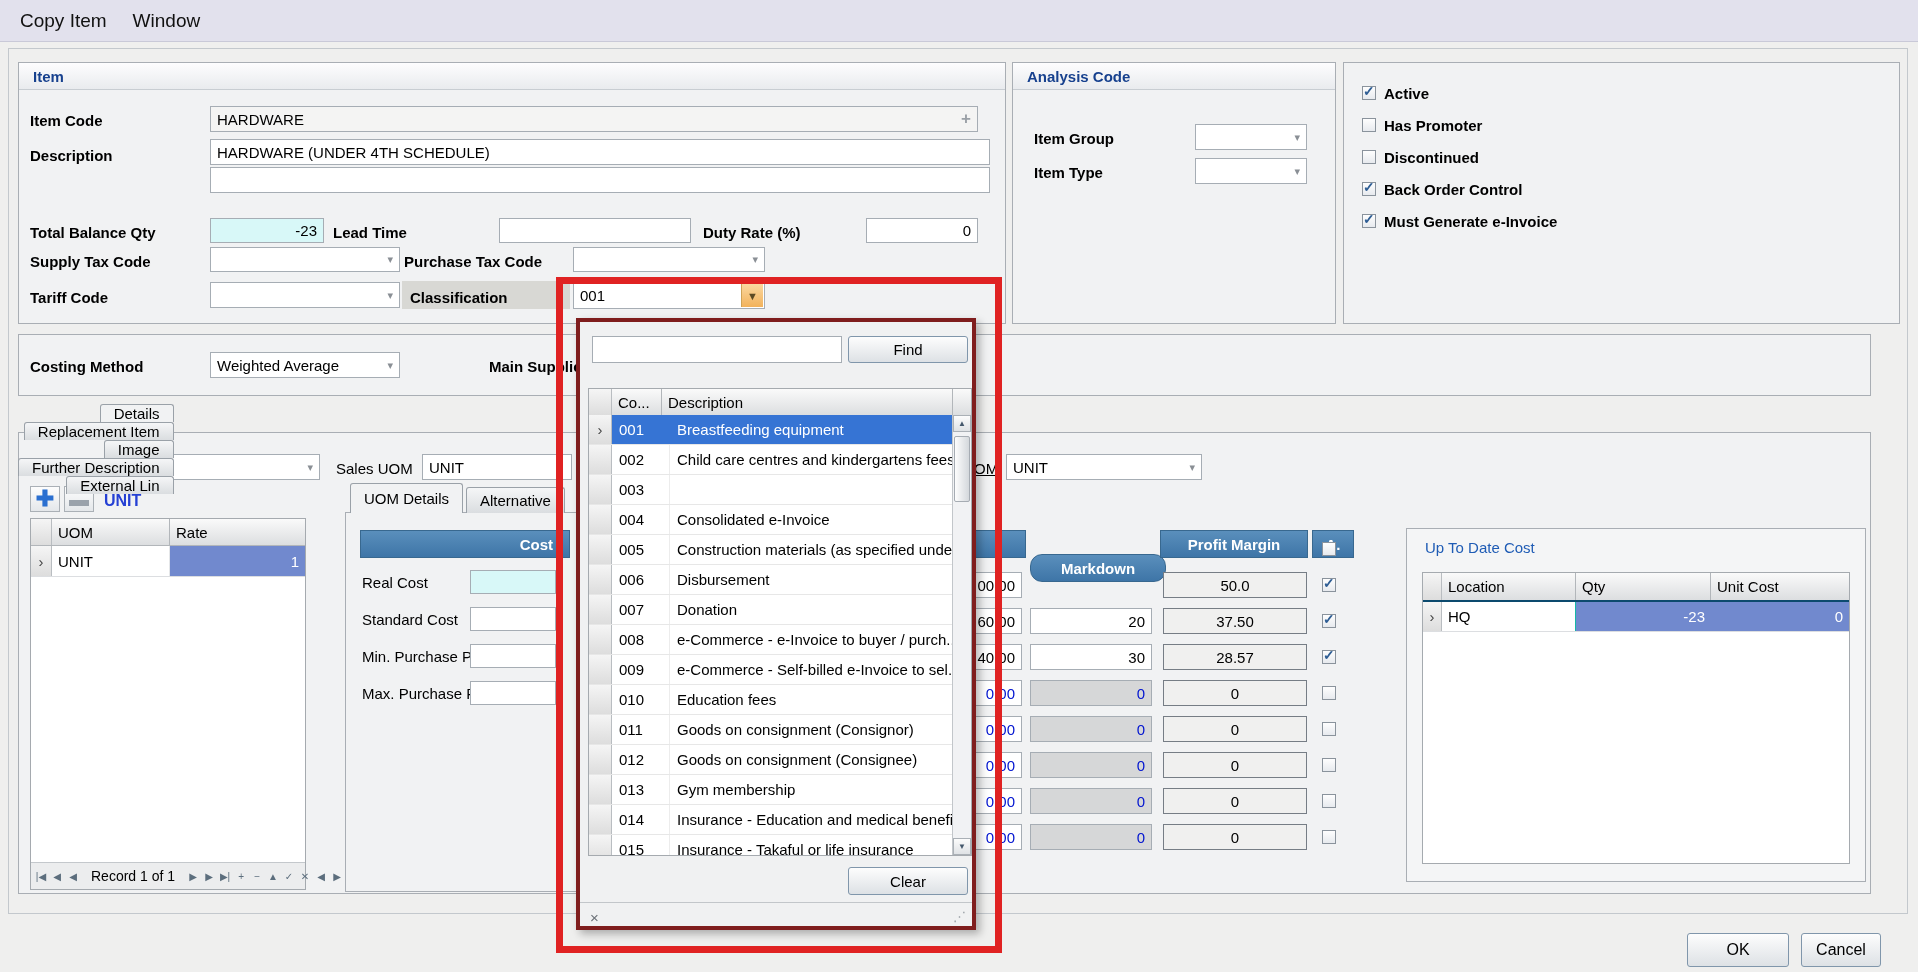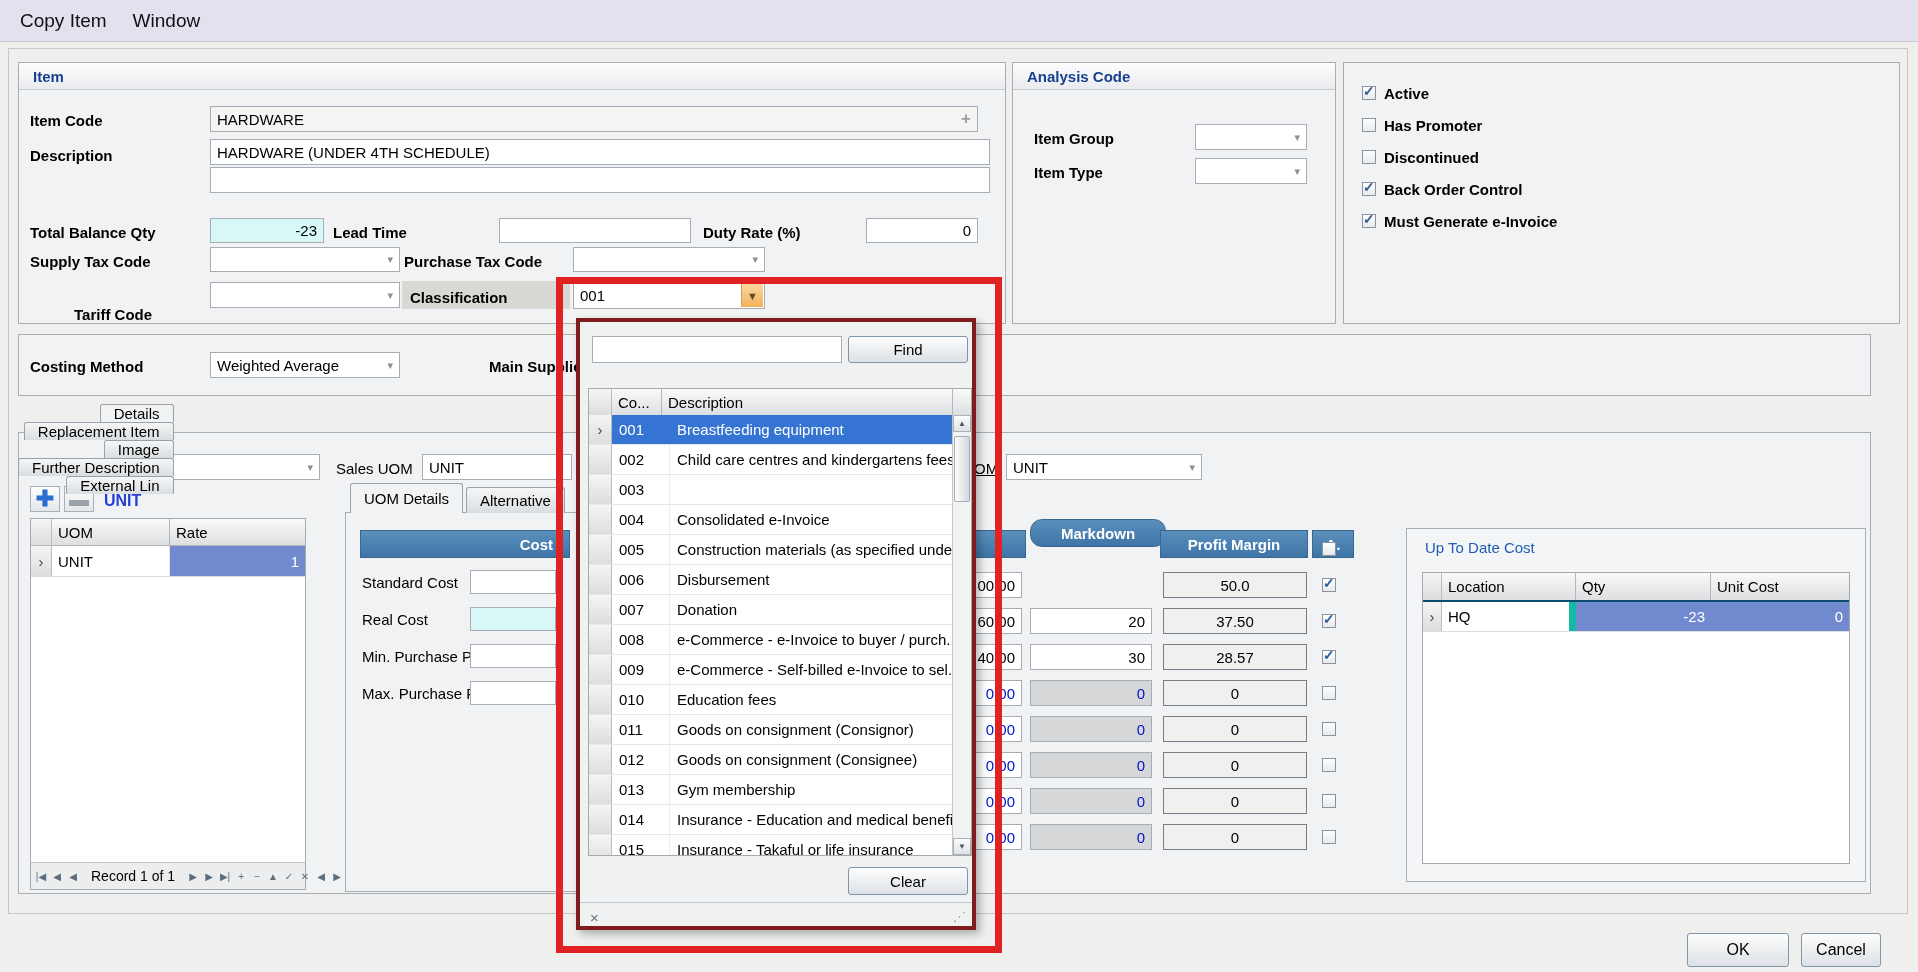--- a/index.html
+++ b/index.html
@@ -136,7 +136,7 @@
   <span></span>
   <span class="arrow">▾</span>
 </div>
-<span class="lbl" style="left:30px;top:306px;margin-left:44px;">Tariff Code</span>
+<span class="lbl" style="left:30px;top:289px;">Tariff Code</span>
 <div class="fld dd" style="left:210px;top:282px;width:190px;height:26px;">
   <span></span>
   <span class="arrow">▾</span>

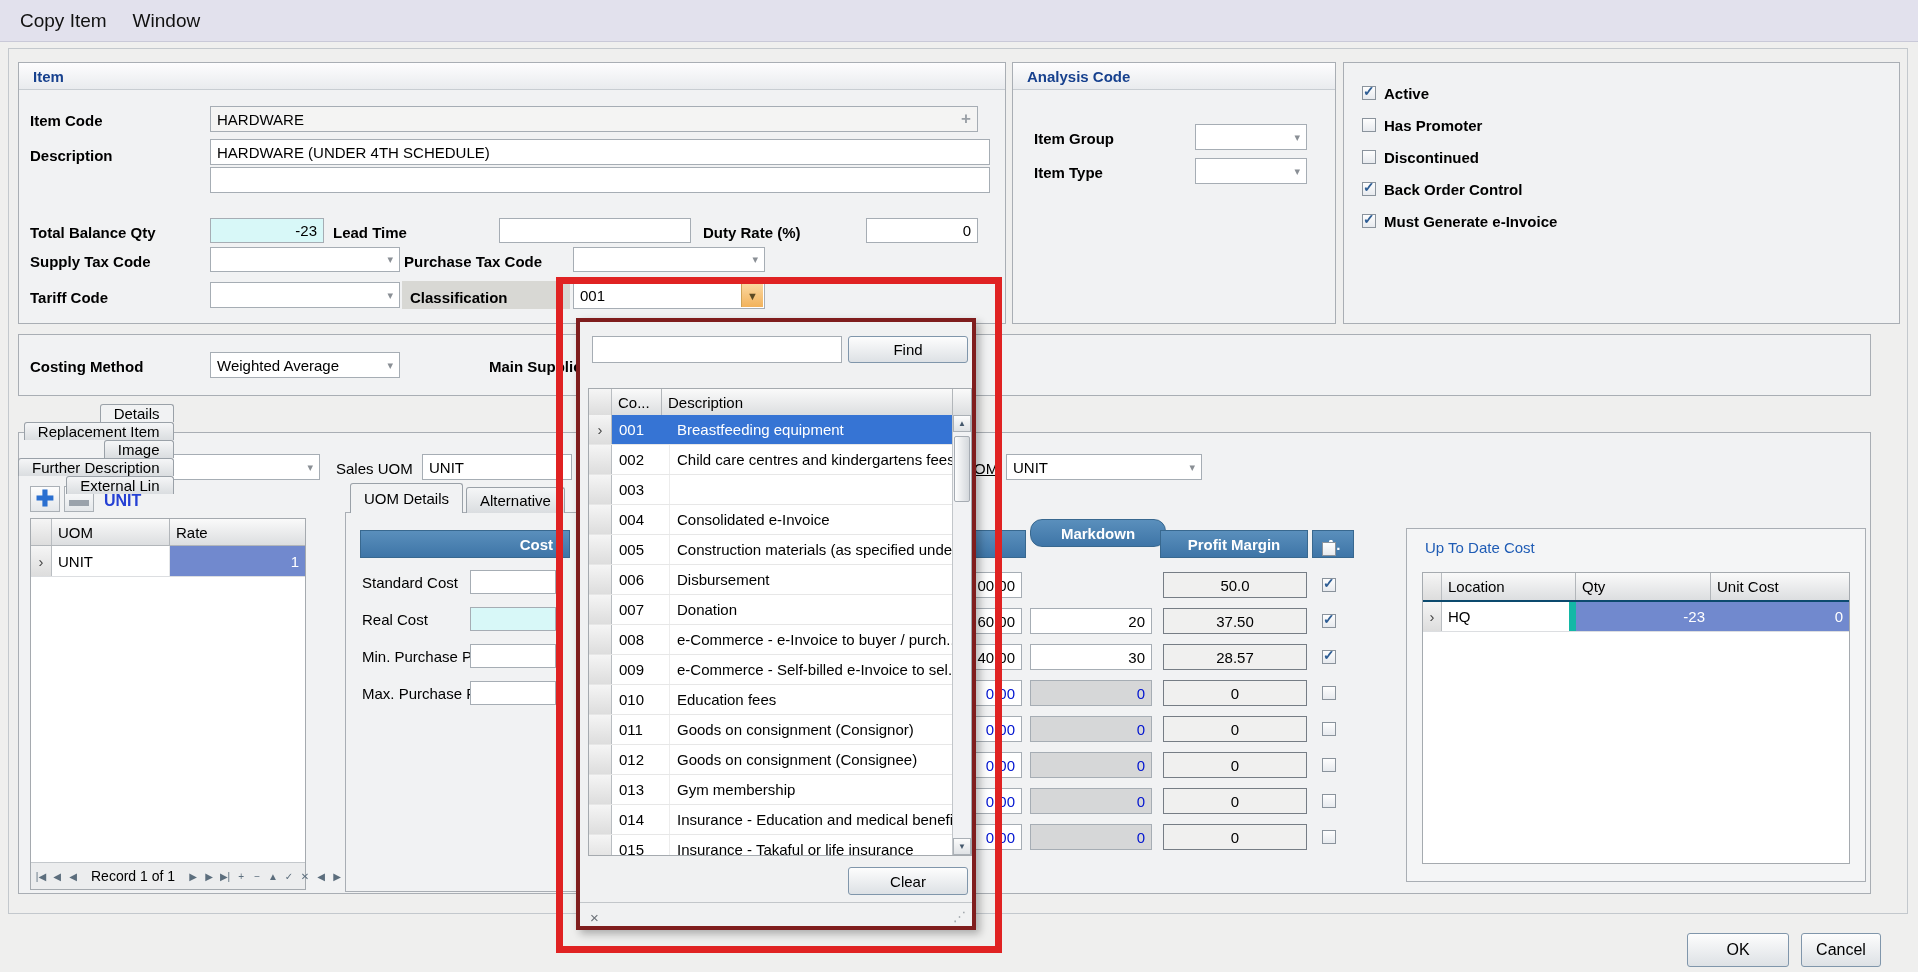--- a/index.html
+++ b/index.html
@@ -299,7 +299,7 @@
   </div>
 
 <div class="bluehdr abs" style="left:940px;top:530px;width:86px;height:28px;"></div>
-<div class="bluehdr abs" style="left:1030px;top:519px;width:136px;height:28px;border-radius:12px;">Markdown</div>
+<div class="bluehdr abs" style="left:1030px;top:554px;width:136px;height:28px;border-radius:12px;">Markdown</div>
 <div class="bluehdr abs" style="left:1160px;top:530px;width:148px;height:28px;">Profit Margin</div>
 <div class="bluehdr abs" style="left:1312px;top:530px;width:42px;height:28px;">A.</div>
 <div class="abs" style="left:940px;top:532px;width:420px;">

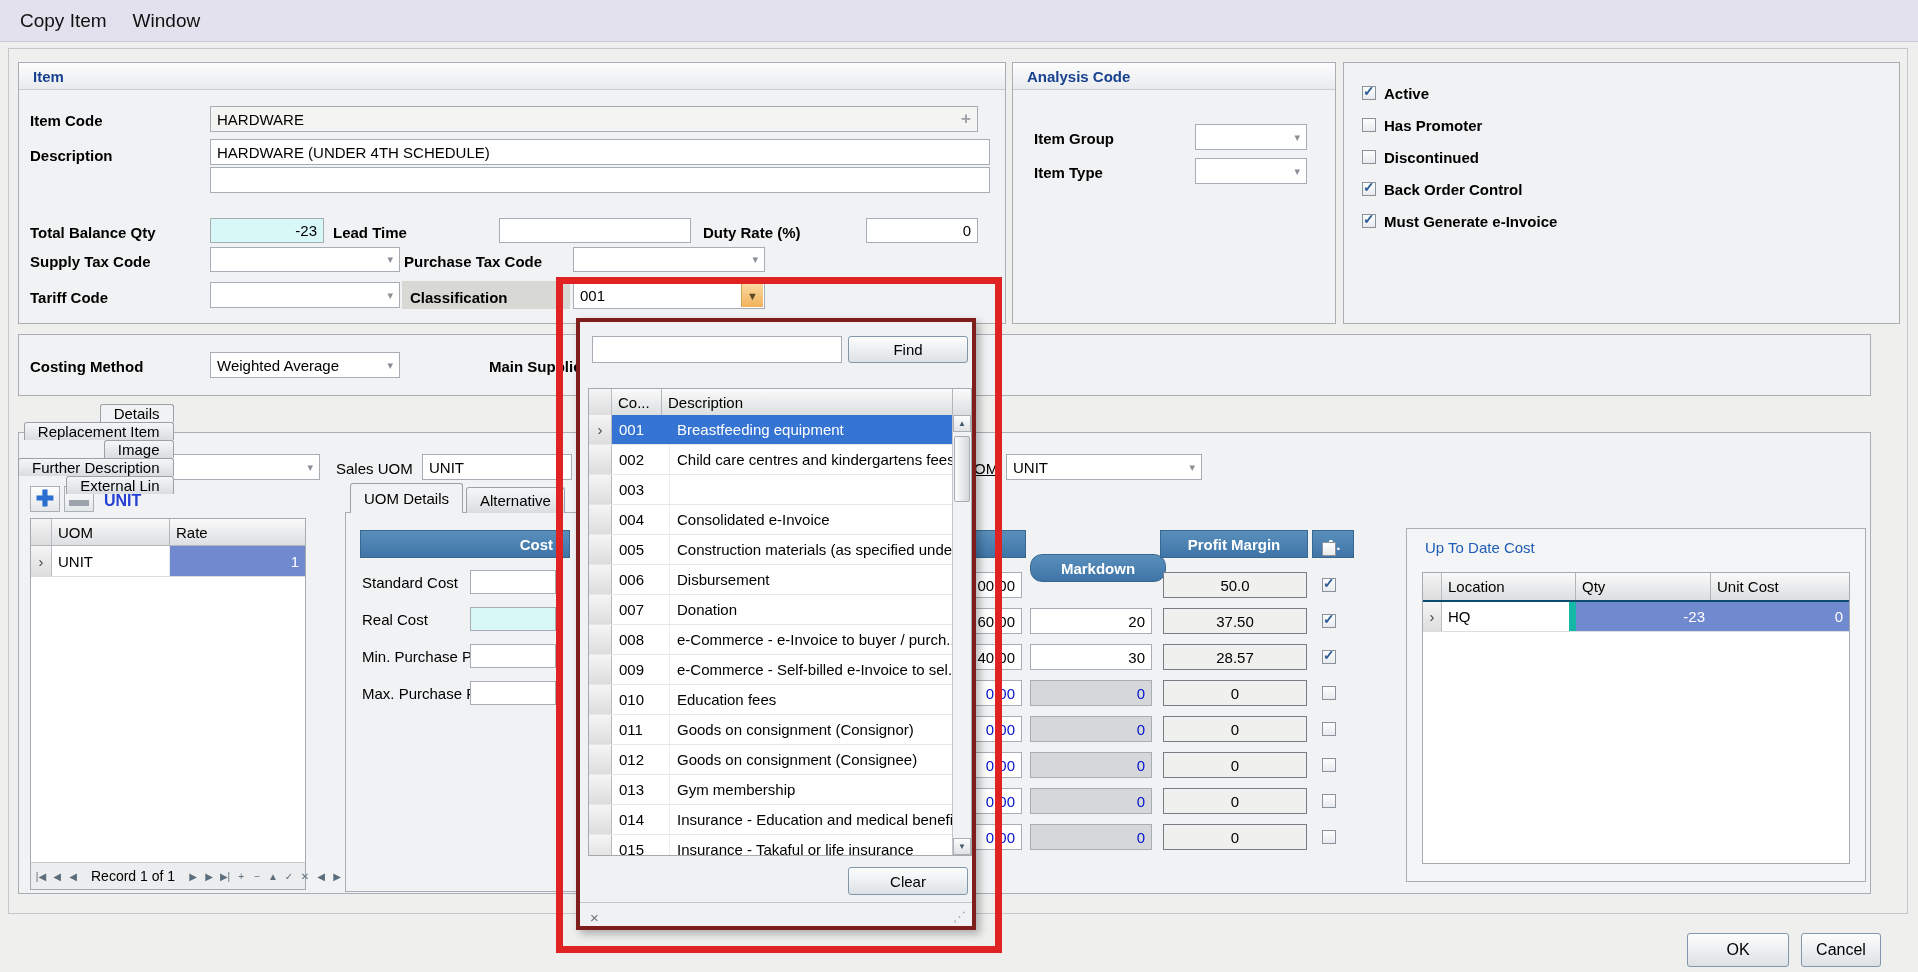--- a/index.html
+++ b/index.html
@@ -273,14 +273,14 @@
 <div class="abs" style="left:362px;top:566px;width:220px;">
 
 <div style="position:relative;height:37px;">
+      <span style="position:absolute;left:0;top:8px;white-space:nowrap;">Real Cost</span>
+      <div class="fld cyan" style="left:108px;top:4px;width:86px;height:24px;">
+        <span></span>
+      </div>
+    </div>
+    <div style="position:relative;height:37px;">
       <span style="position:absolute;left:0;top:8px;white-space:nowrap;">Standard Cost</span>
       <div class="fld" style="left:108px;top:4px;width:86px;height:24px;">
-        <span></span>
-      </div>
-    </div>
-    <div style="position:relative;height:37px;">
-      <span style="position:absolute;left:0;top:8px;white-space:nowrap;">Real Cost</span>
-      <div class="fld cyan" style="left:108px;top:4px;width:86px;height:24px;">
         <span></span>
       </div>
     </div>

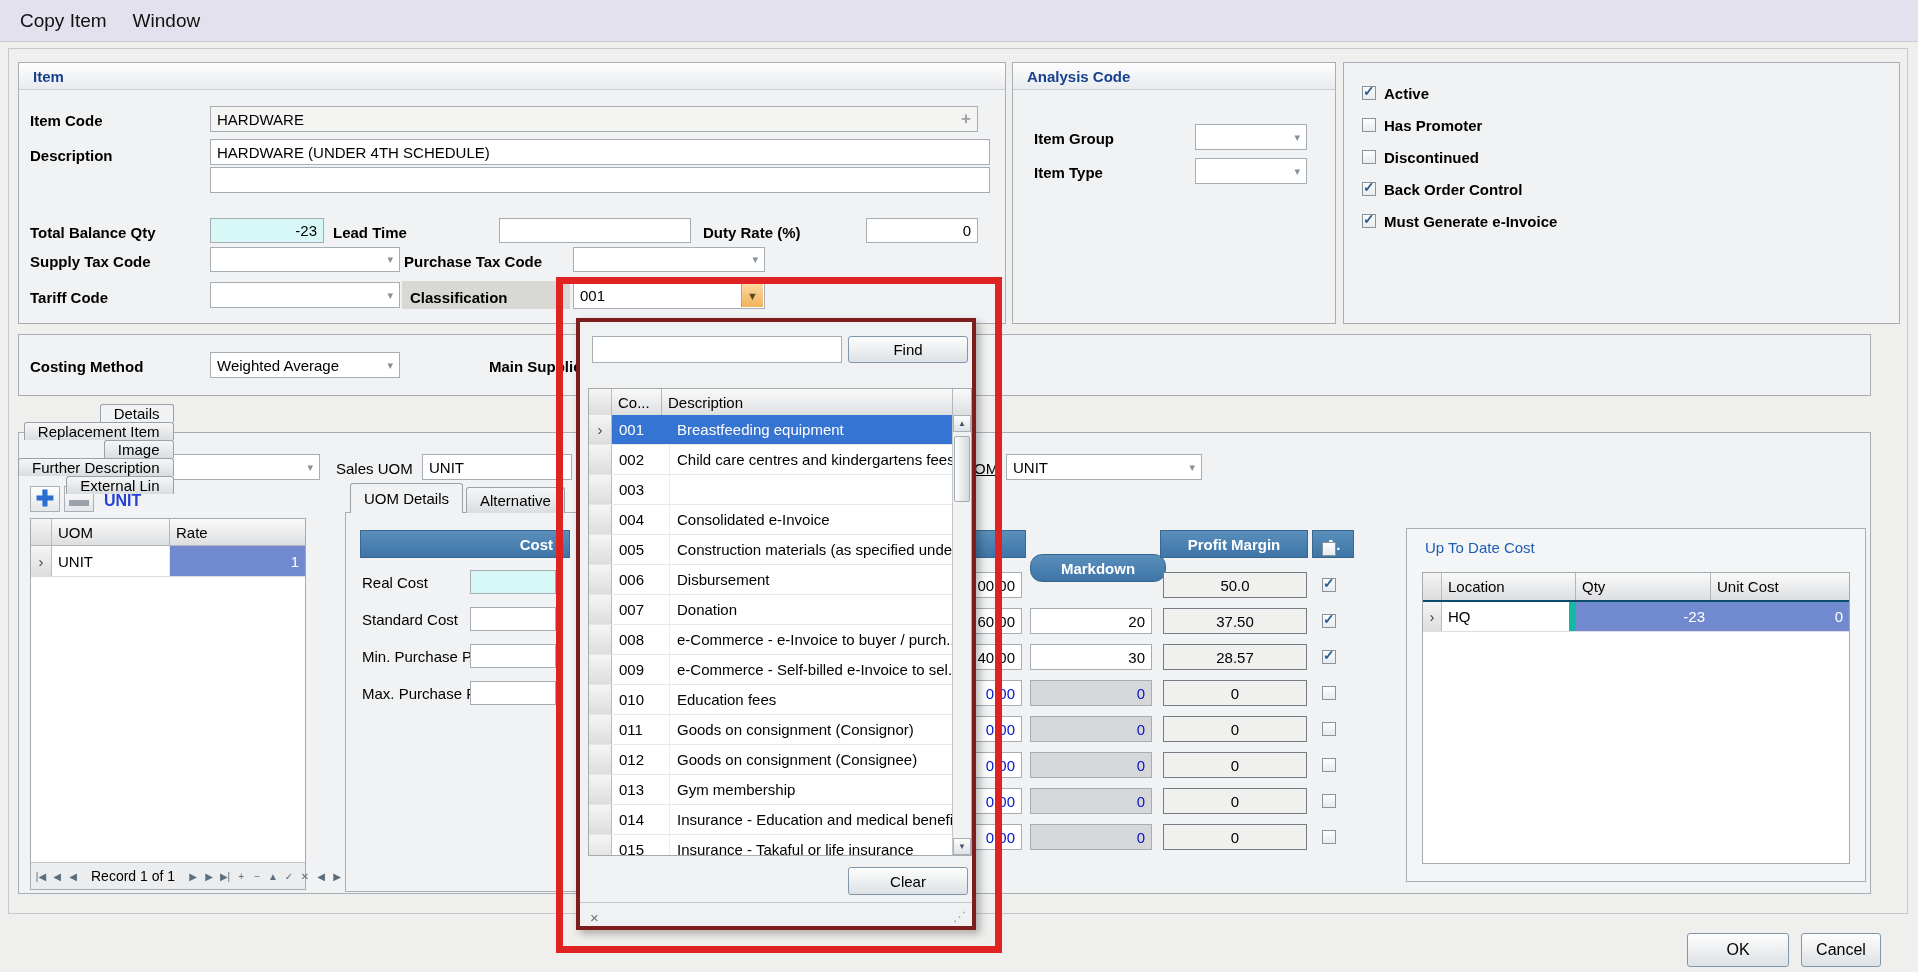--- a/index.html
+++ b/index.html
@@ -400,7 +400,7 @@
   </div>
   <div style="display:flex;height:29px;border-bottom:1px solid #dcdee1;">
     <div class="ind-cell" style="width:18px;">›</div>
-    <div style="width:134px;display:flex;align-items:center;padding-left:6px;border-right:7px solid #14b8a6;box-sizing:border-box;">HQ</div>
+    <div style="width:134px;display:flex;align-items:center;padding-left:6px;border-right:1px solid #14b8a6;box-sizing:border-box;">HQ</div>
     <div class="sel-cell" style="width:135px;display:flex;align-items:center;justify-content:flex-end;padding-right:6px;box-sizing:border-box;">-23</div>
     <div class="sel-cell" style="flex:1;display:flex;align-items:center;justify-content:flex-end;padding-right:6px;">0</div>
   </div>

